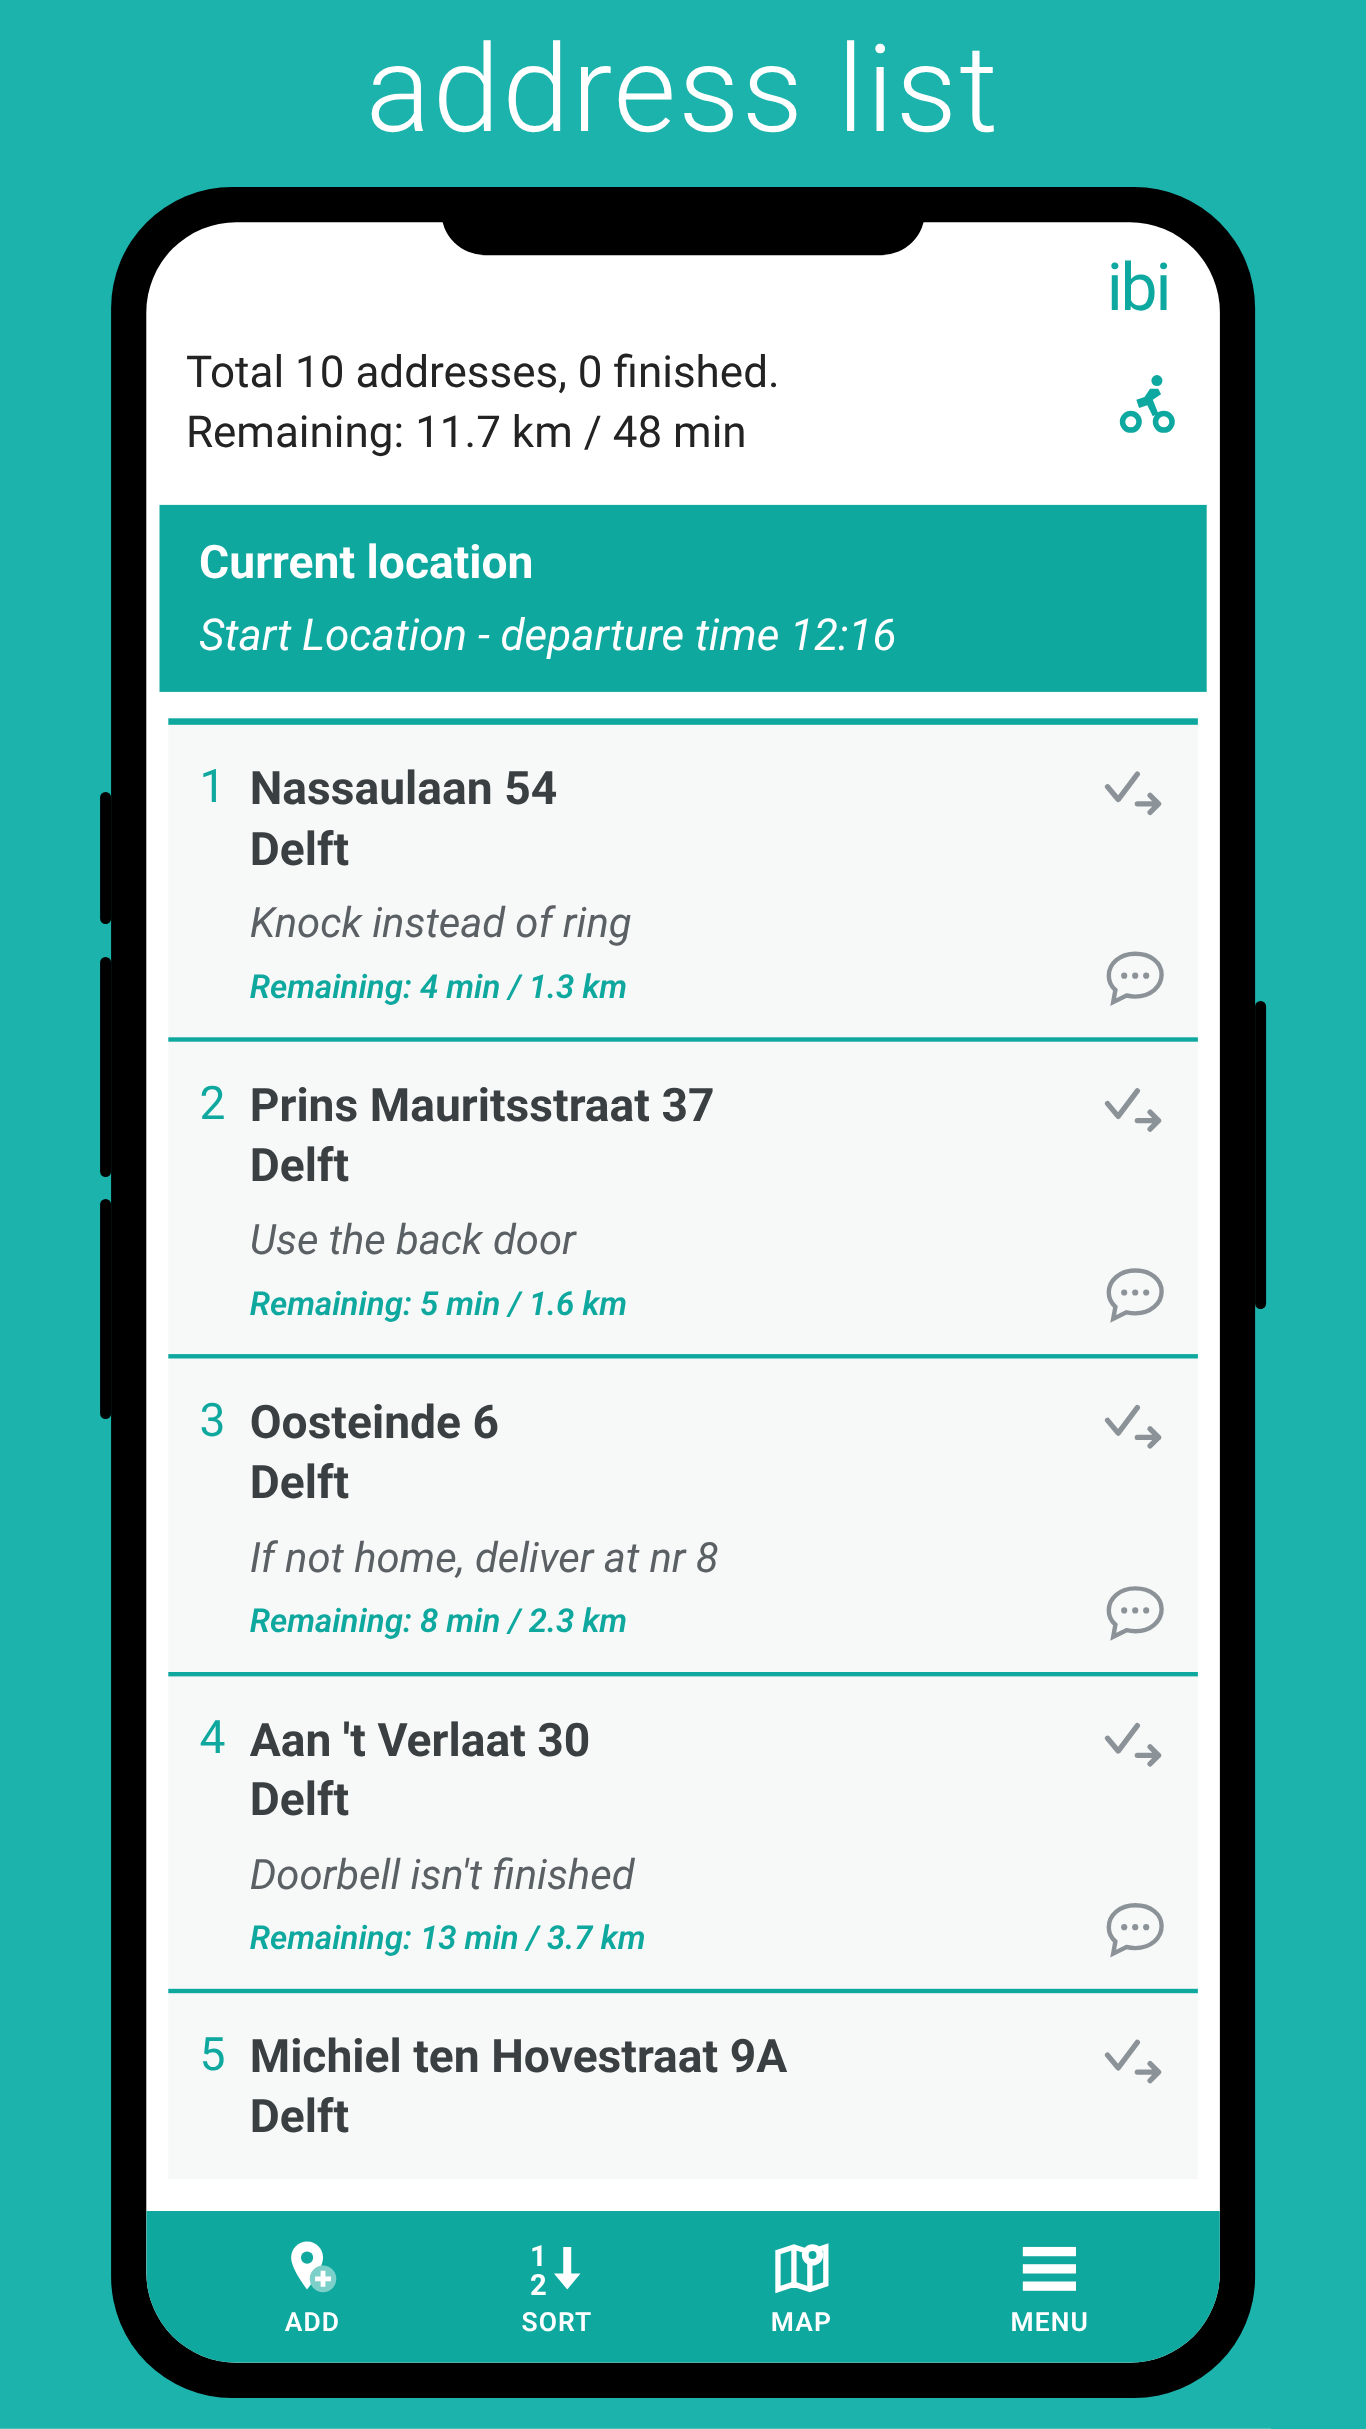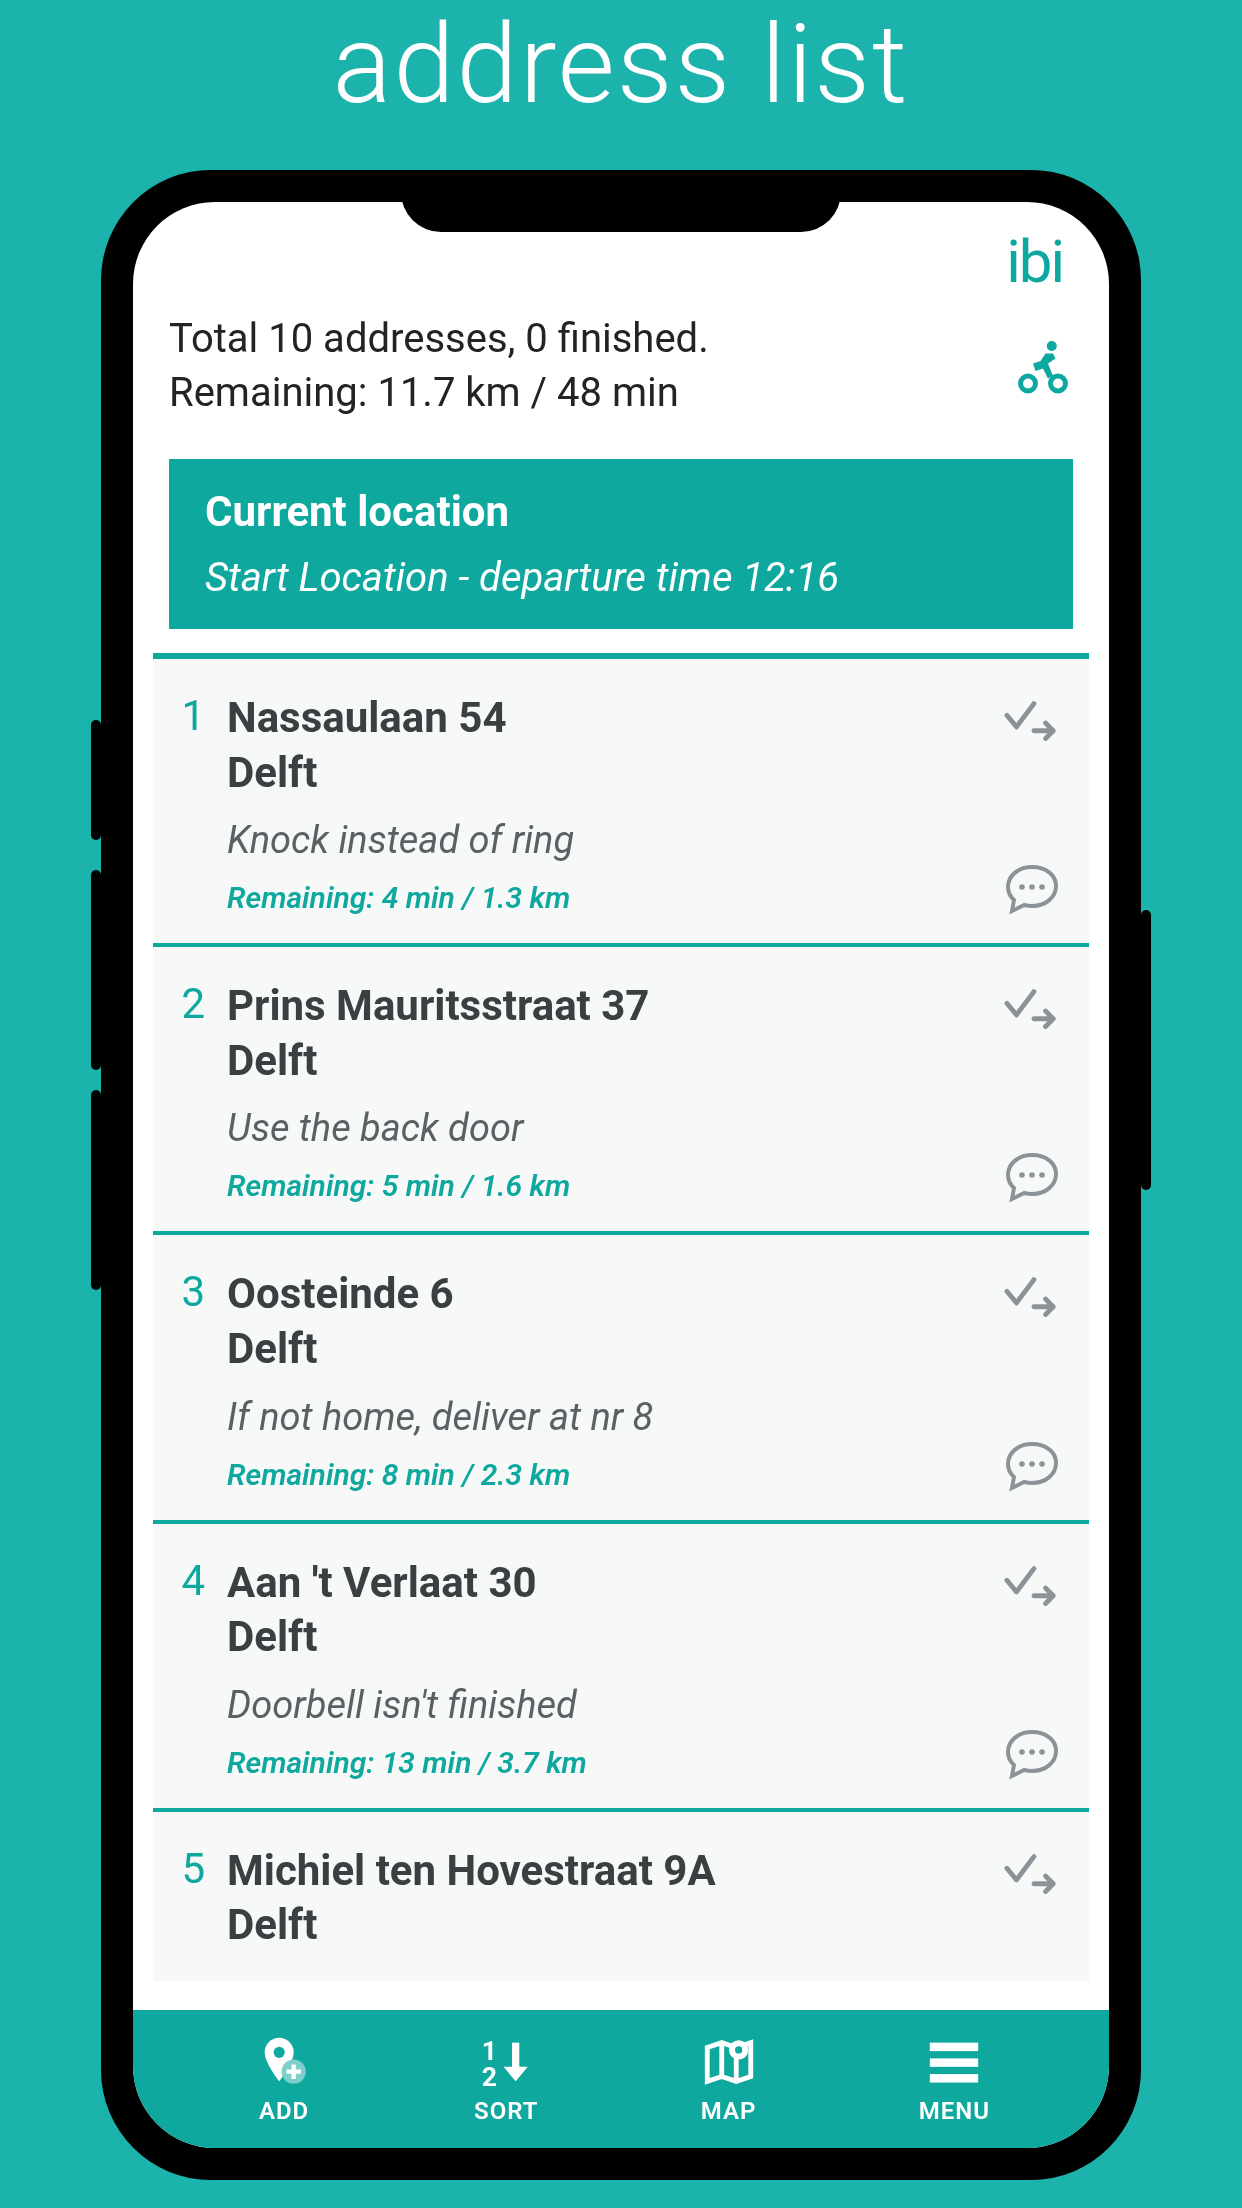--- a/index.html
+++ b/index.html
@@ -17,7 +17,7 @@
   font-size: 110px;
   font-weight: 300;
   letter-spacing: 2px;
-  padding-top: 0;
+  padding-top: 17px;
 }
 .phone {
   position: absolute;

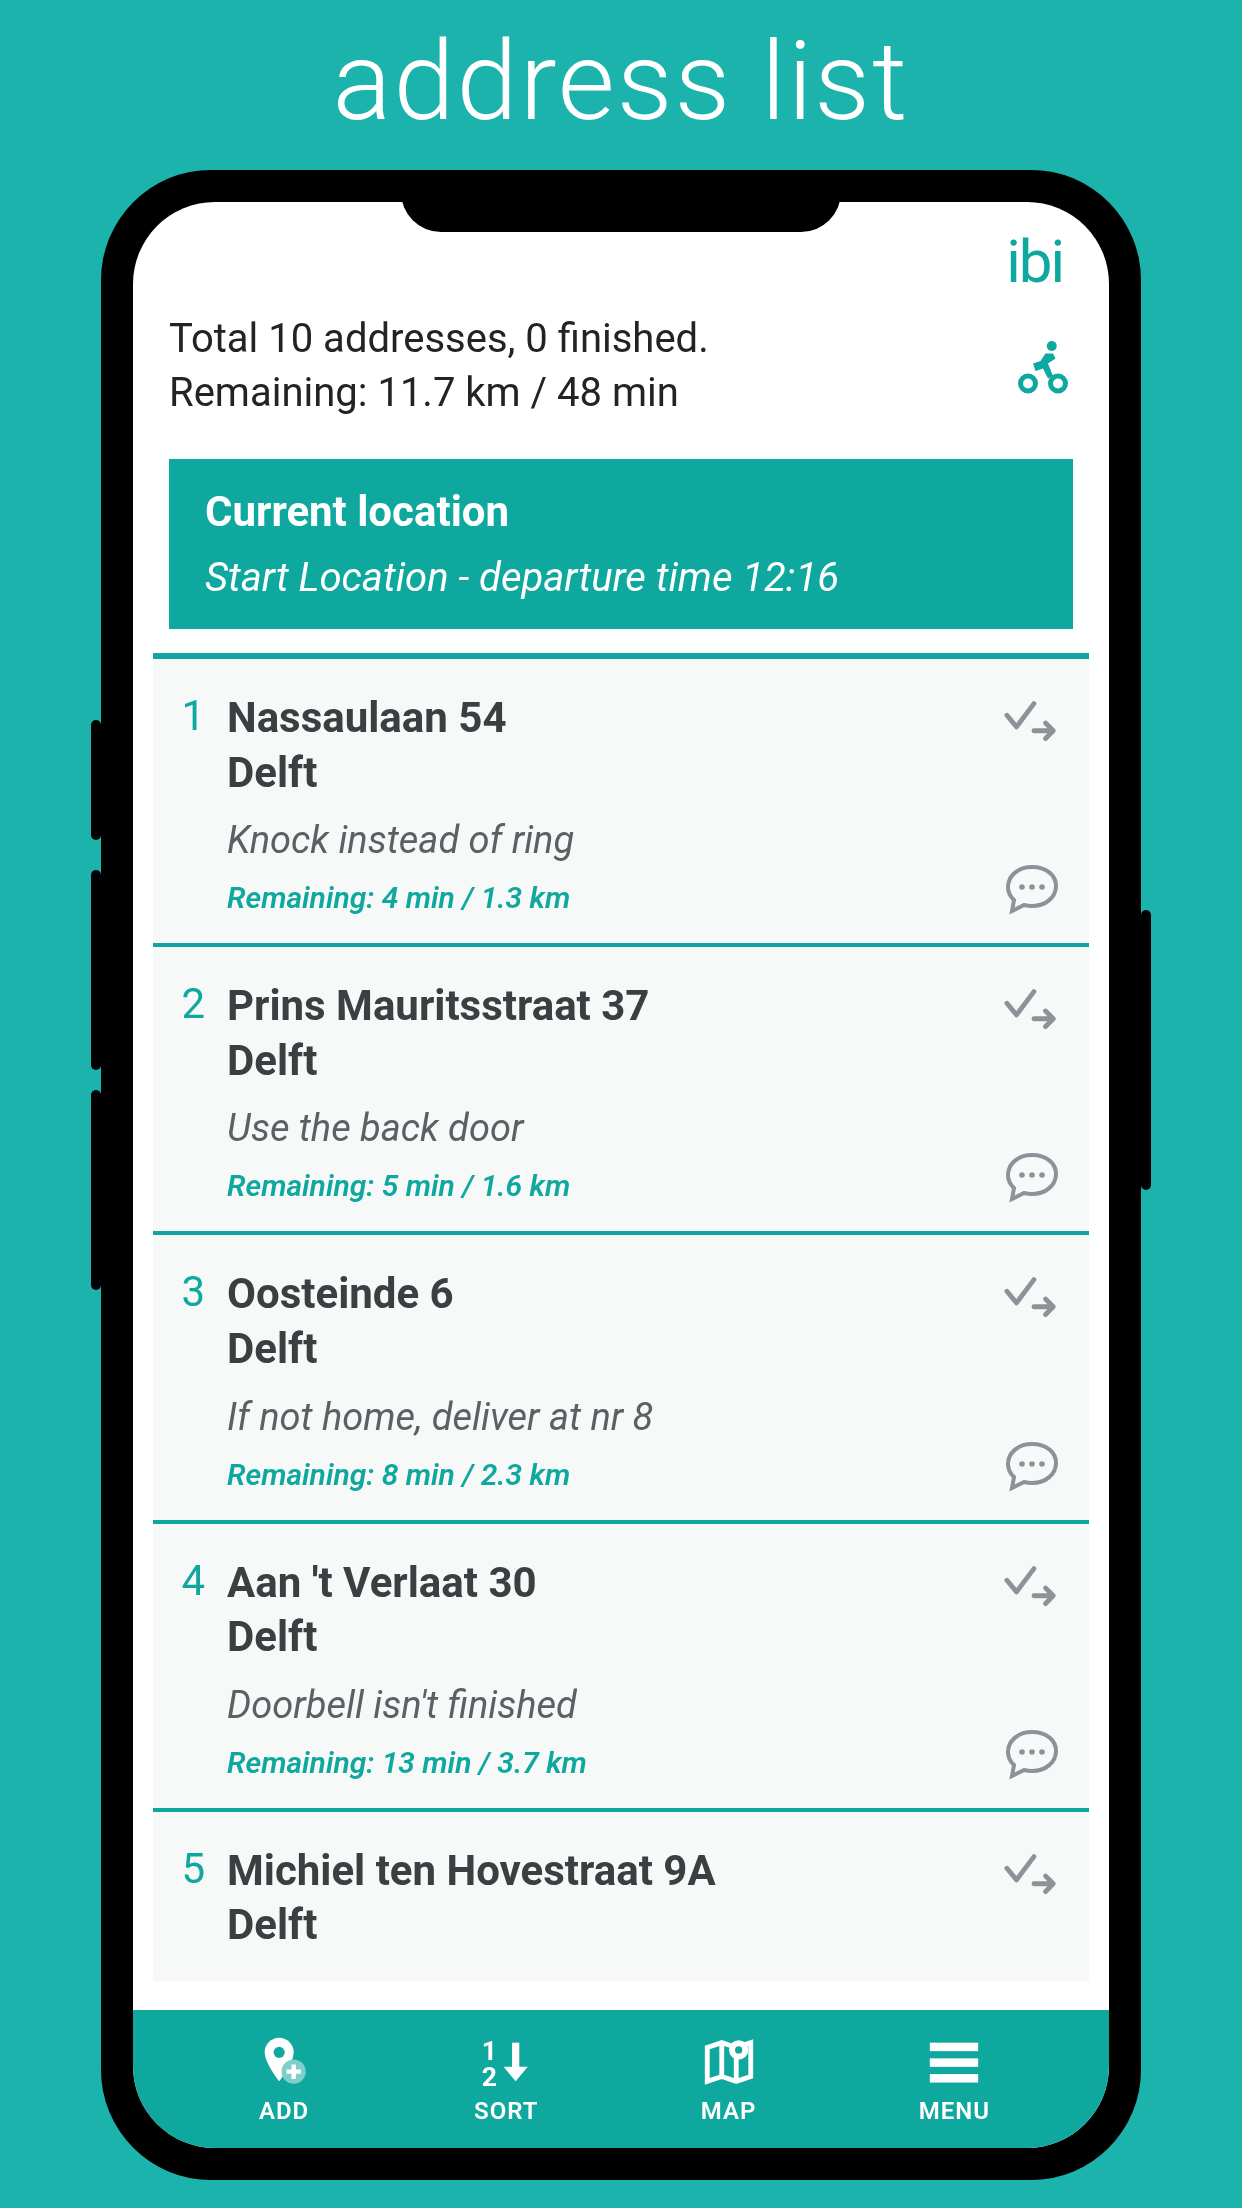--- a/index.html
+++ b/index.html
@@ -90,7 +90,7 @@
   height: 60px;
 }
 .current-location {
-  margin: 0 36px;
+  margin: 0 12px;
   background: #0ea89f;
   color: #fff;
   padding: 28px 36px;

